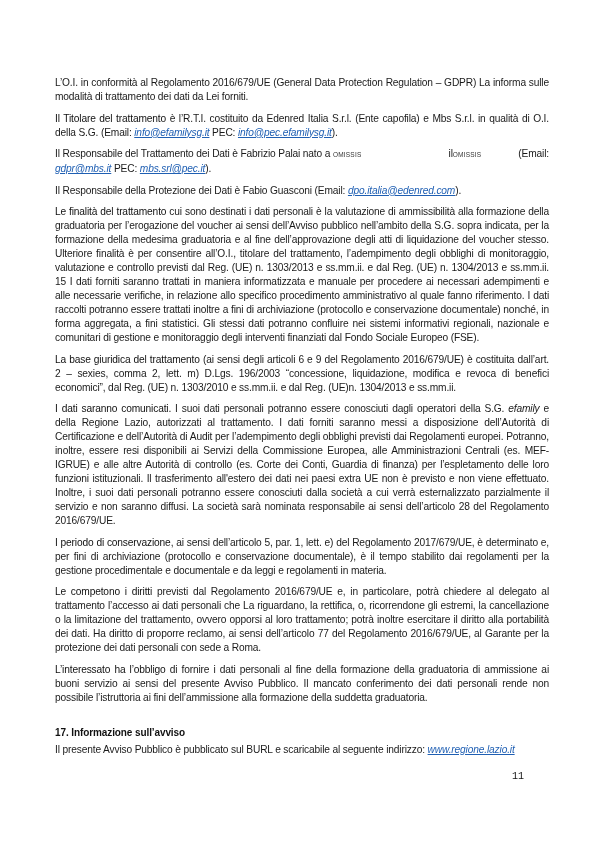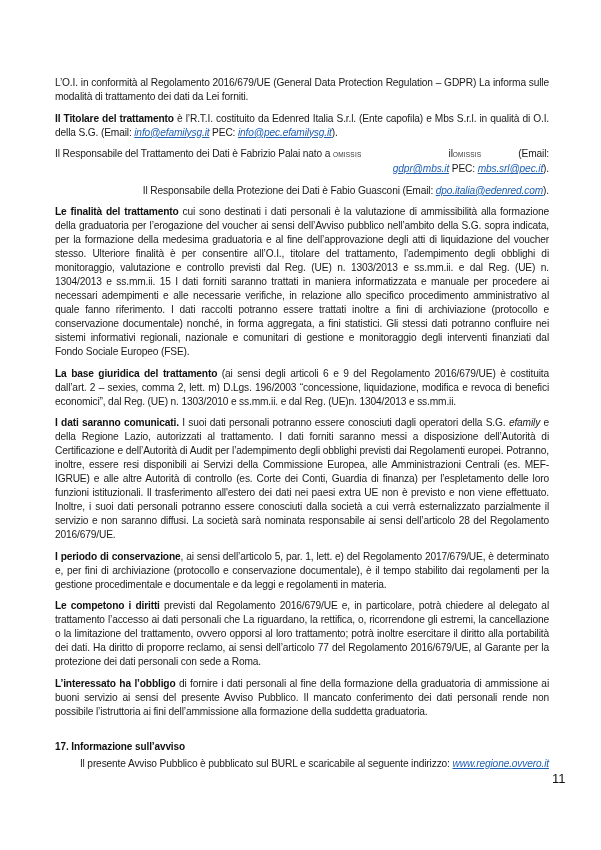--- a/index.html
+++ b/index.html
@@ -8,7 +8,7 @@
     .page { position: absolute; left: 55px; top: 76px; width: 494px; }
     p { margin: 0 0 7.5px 0; font-size: 10.2px; line-height: 14px; text-align: justify; letter-spacing: -0.15px; }
     p.left { text-align: right; }
-    b { font-weight: bold; color: #111; }
+    b { font-weight: normal; color: #111; }
     a { color: #1f5fb3; text-decoration: underline; font-style: italic; }
     .omissis { font-size: 6.5px; letter-spacing: 0.2px; color: #333; }
     .resp-line { display: flex; justify-content: space-between; }

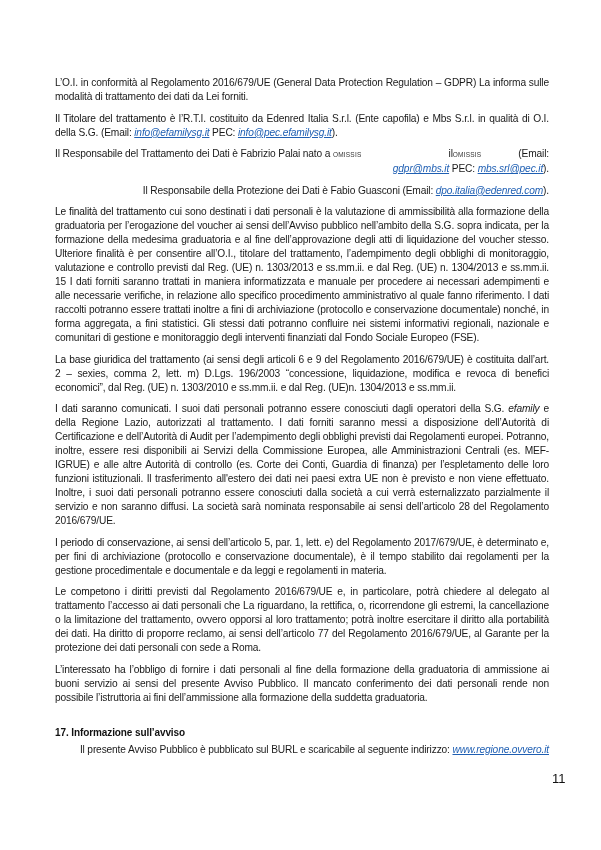--- a/index.html
+++ b/index.html
@@ -7,7 +7,7 @@
            font-family: "Liberation Sans", sans-serif; color: #1a1a1a; }
     .page { position: absolute; left: 55px; top: 76px; width: 494px; }
     p { margin: 0 0 7.5px 0; font-size: 10.2px; line-height: 14px; text-align: justify; letter-spacing: -0.15px; }
-    p.left { text-align: right; }
+    p.left { text-align: left; }
     b { font-weight: normal; color: #111; }
     a { color: #1f5fb3; text-decoration: underline; font-style: italic; }
     .omissis { font-size: 6.5px; letter-spacing: 0.2px; color: #333; }

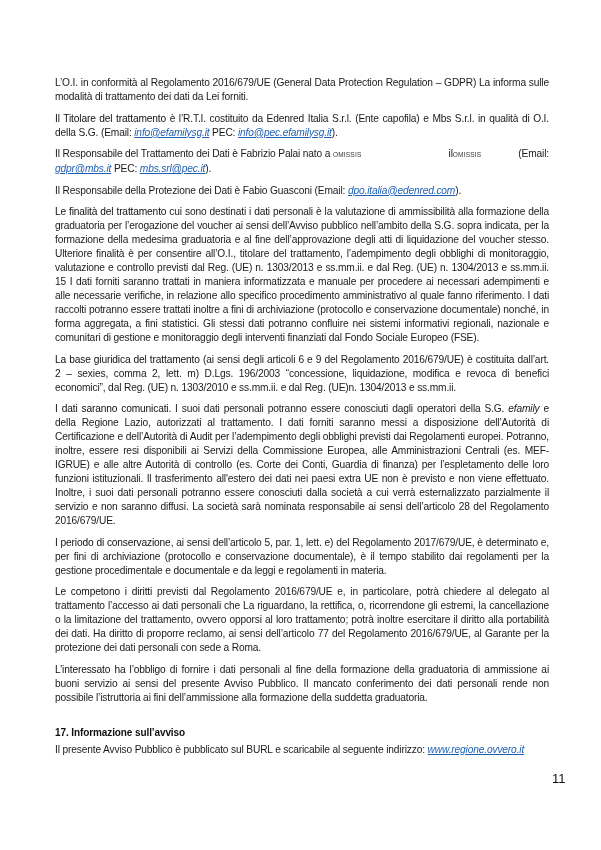--- a/index.html
+++ b/index.html
@@ -72,7 +72,7 @@
   <h2>17. Informazione sull’avviso</h2>
 
   <p class="left">
-    <span>Il presente Avviso Pubblico è pubblicato sul BURL e scaricabile al seguente indirizzo: </span><a>www.regione.ovvero.it</a>
+    <span>Il presente Avviso Pubblico è pubblicato sul BURL e scaricabile al seguente indirizzo: </span><a>www.regione.lazio.it</a>
   </p>
 </div>
 

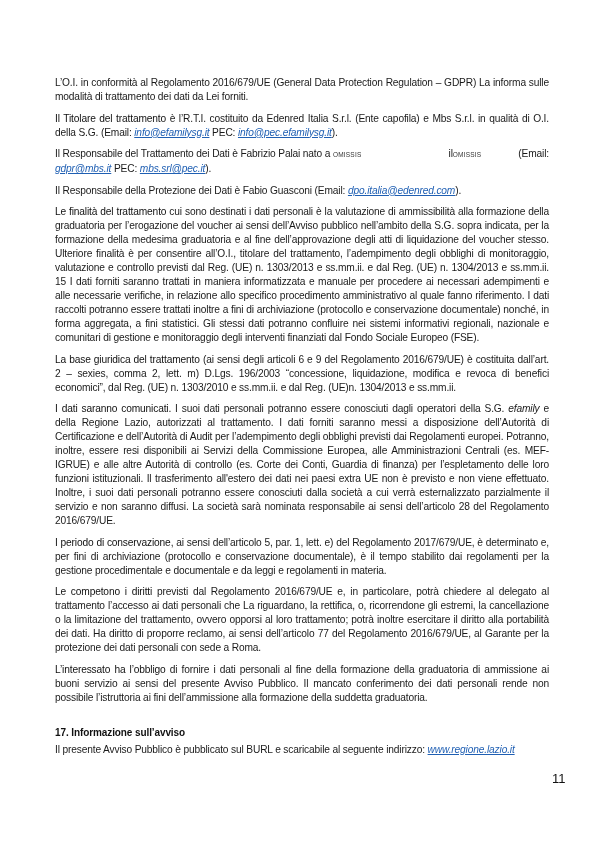--- a/index.html
+++ b/index.html
@@ -15,7 +15,7 @@
     .resp-block { margin-bottom: 7.5px; }
     .resp-block p { margin: 0; }
     h2 { font-size: 10px; font-weight: bold; margin: 22px 0 5px 0; color: #111; letter-spacing: -0.1px; }
-    .pagenum { position: absolute; left: 552px; top: 771px; font-size: 13px; color: #111; }
+    .pagenum { position: absolute; left: 512px; top: 771px; font-size: 10px; color: #111; font-family: Liberation Mono, monospace; }
   </style>
 </head>
 <body>

